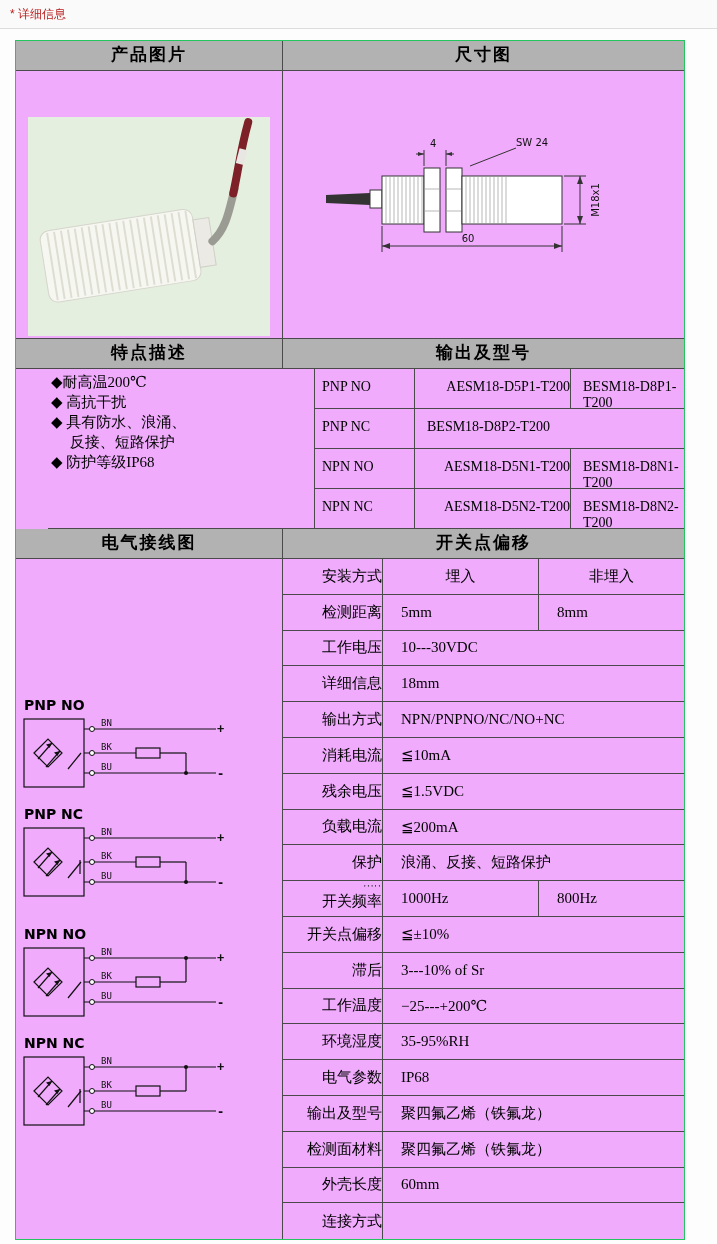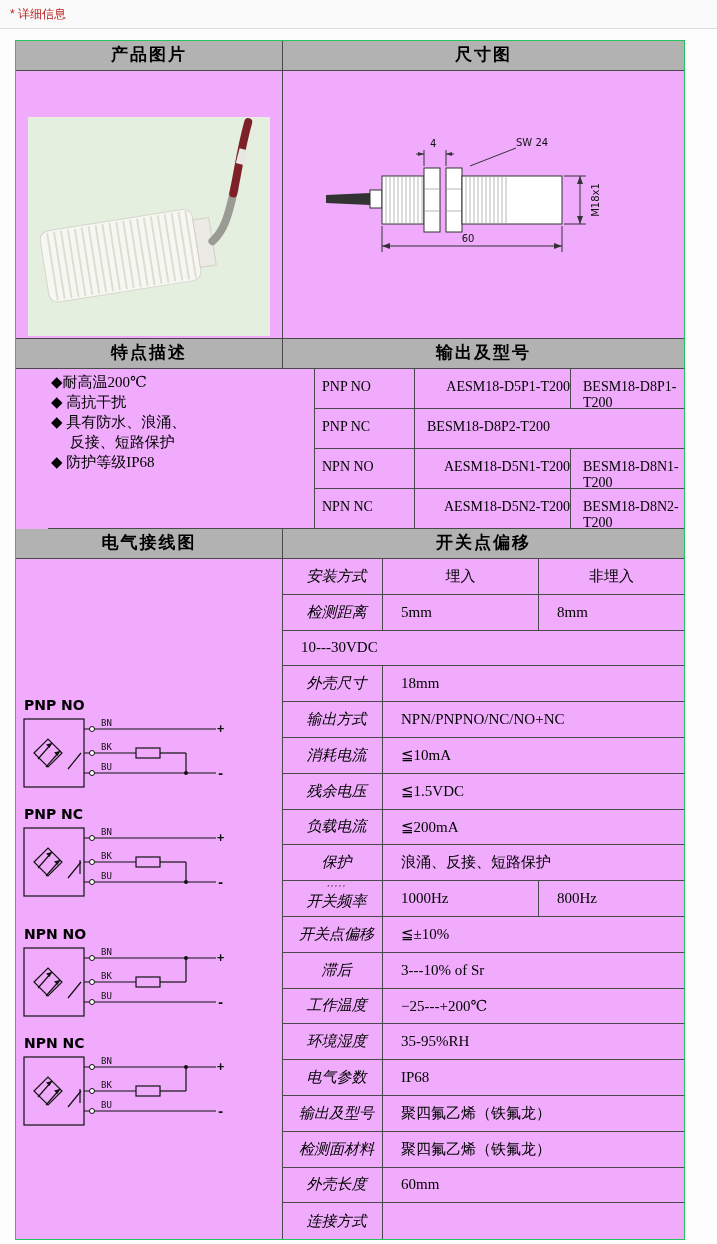--- a/index.html
+++ b/index.html
@@ -47,7 +47,7 @@
     border-right:1px solid #4a4a4a; border-bottom:1px solid #4a4a4a;
     display:flex; align-items:center; font-size:15px;
   }
-  .pcell.p0 { width:100px; padding-left:8px; flex-direction:column; align-items:center; justify-content:center;font-style:italic; }
+  .pcell.p0 { width:100px; padding-left:8px; flex-direction:column; align-items:flex-end; justify-content:center; }
   .pcell.p1 { width:156px; padding-left:18px; }
   .pcell.p2 { flex:1; border-right:none; padding-left:18px; }
   .pcell.span2 { flex:1; border-right:none; padding-left:18px; }

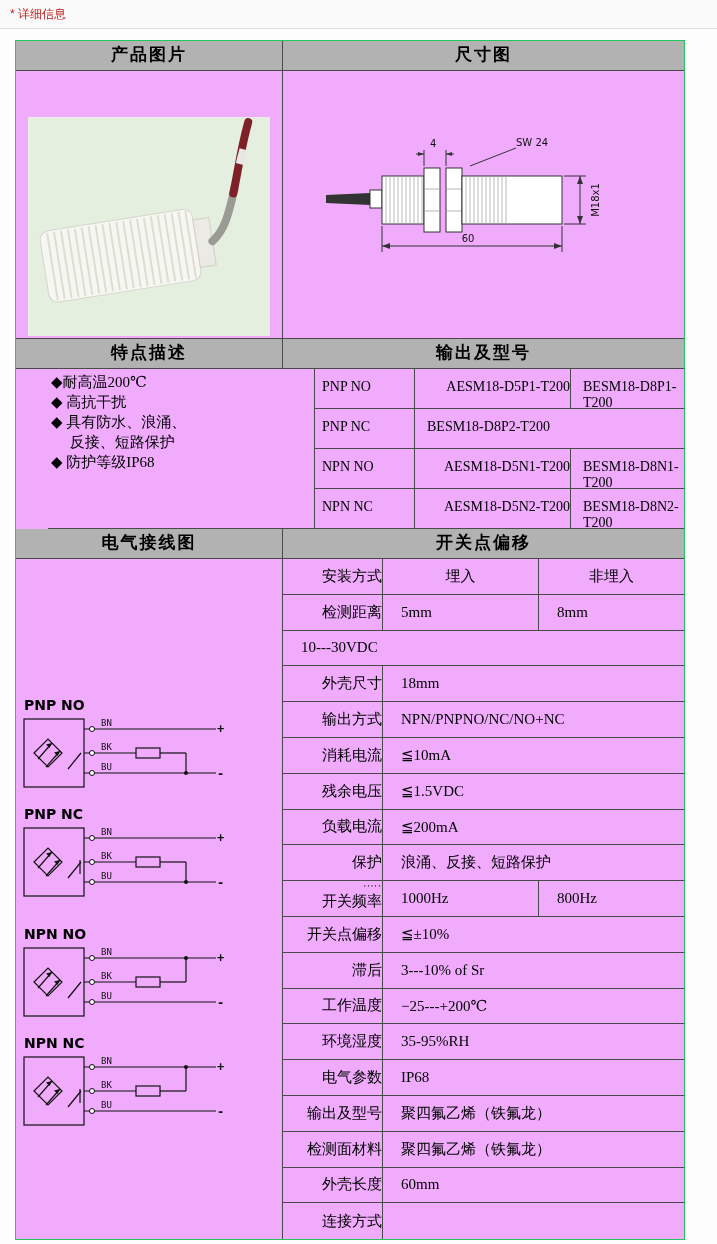--- a/index.html
+++ b/index.html
@@ -312,6 +312,9 @@
               <div class="pcell p2">8mm</div>
             </div>
             <div class="param-row">
+              <div class="pcell p0">
+                <div class="plab">工作电压</div>
+              </div>
               <div class="pcell p1 span2">10---30VDC</div>
             </div>
             <div class="param-row">

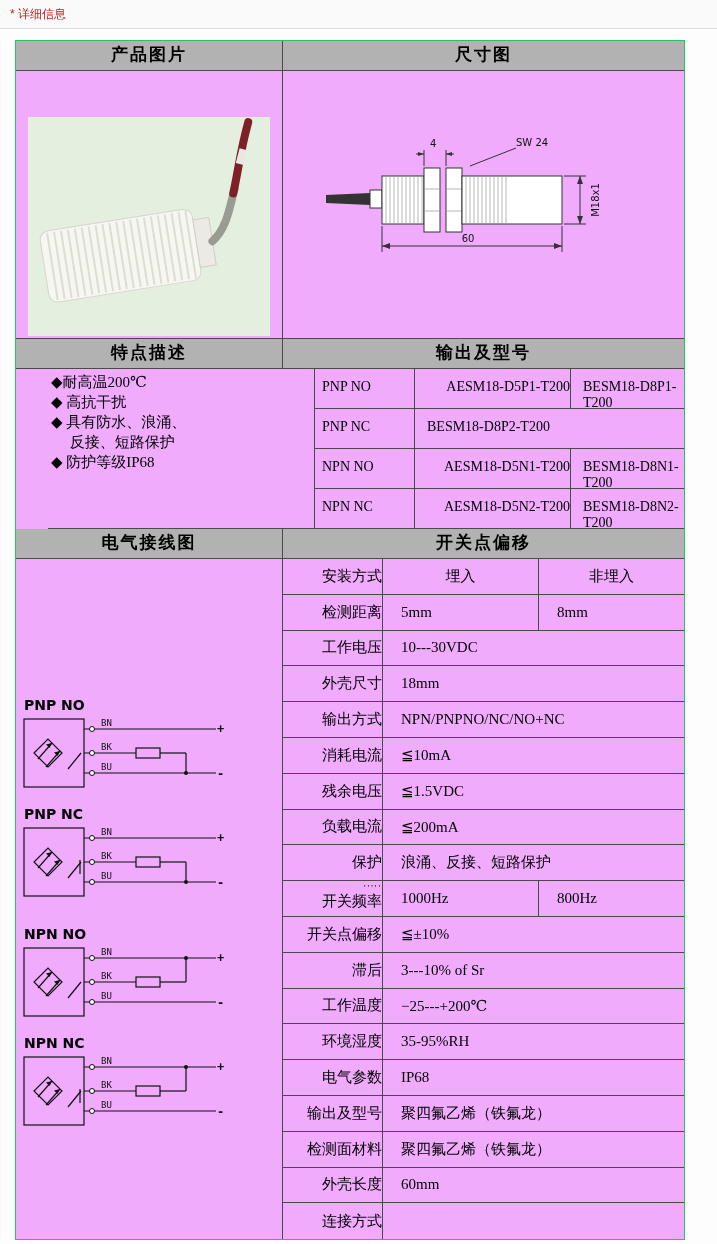--- a/index.html
+++ b/index.html
@@ -319,7 +319,7 @@
             </div>
             <div class="param-row">
               <div class="pcell p0">
-                <div class="plab">外壳尺寸</div>
+                <div class="plab">详细信息</div>
               </div>
               <div class="pcell p1 span2">18mm</div>
             </div>

